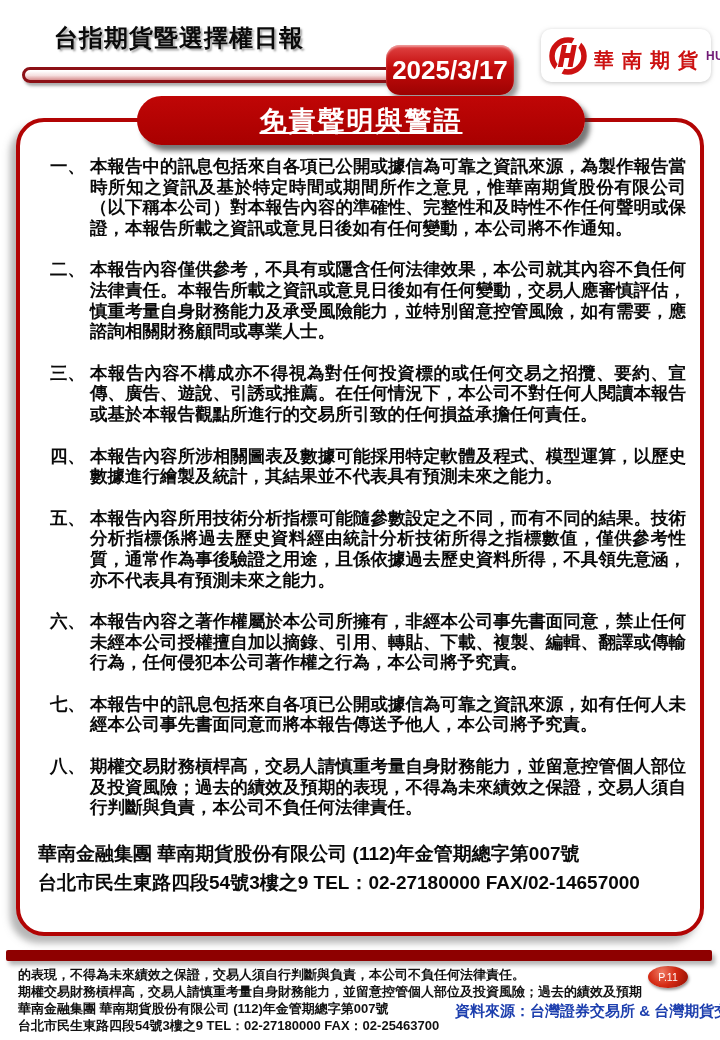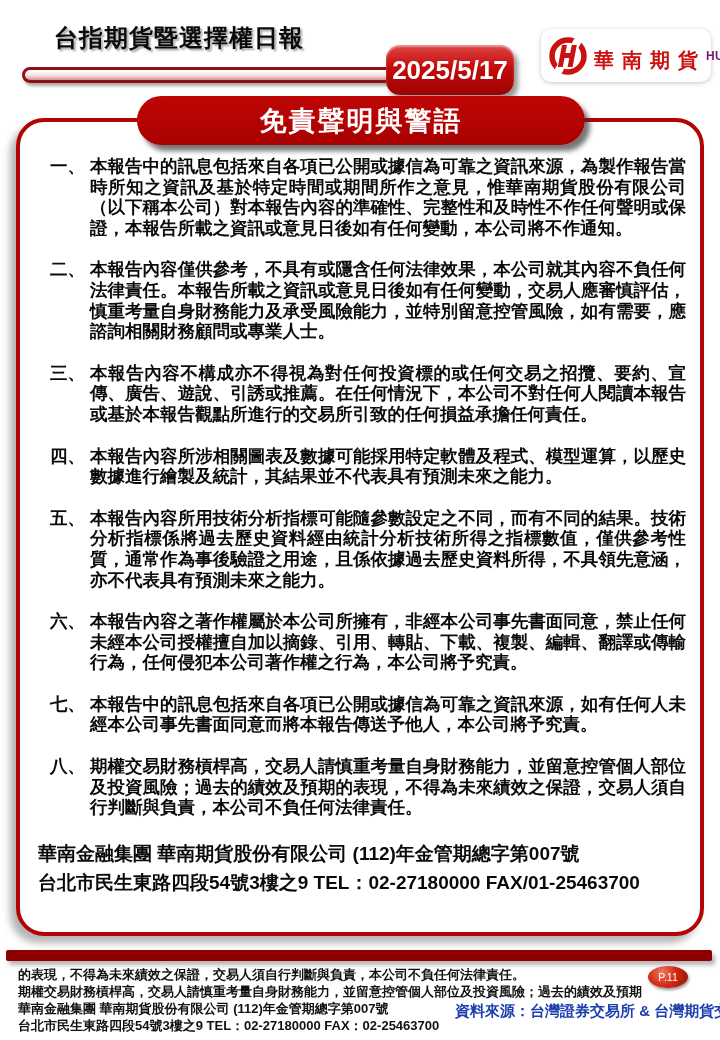--- a/index.html
+++ b/index.html
@@ -118,7 +118,7 @@
 
   <div class="report-title">台指期貨暨選擇權日報</div>
   <div class="title-bar"></div>
-  <div class="date-pill">2025/5/17</div>
+  <div class="date-pill">2025/3/17</div>
 
   <div class="logo-card">
     <svg class="logo-icon" viewBox="0 0 42 42">

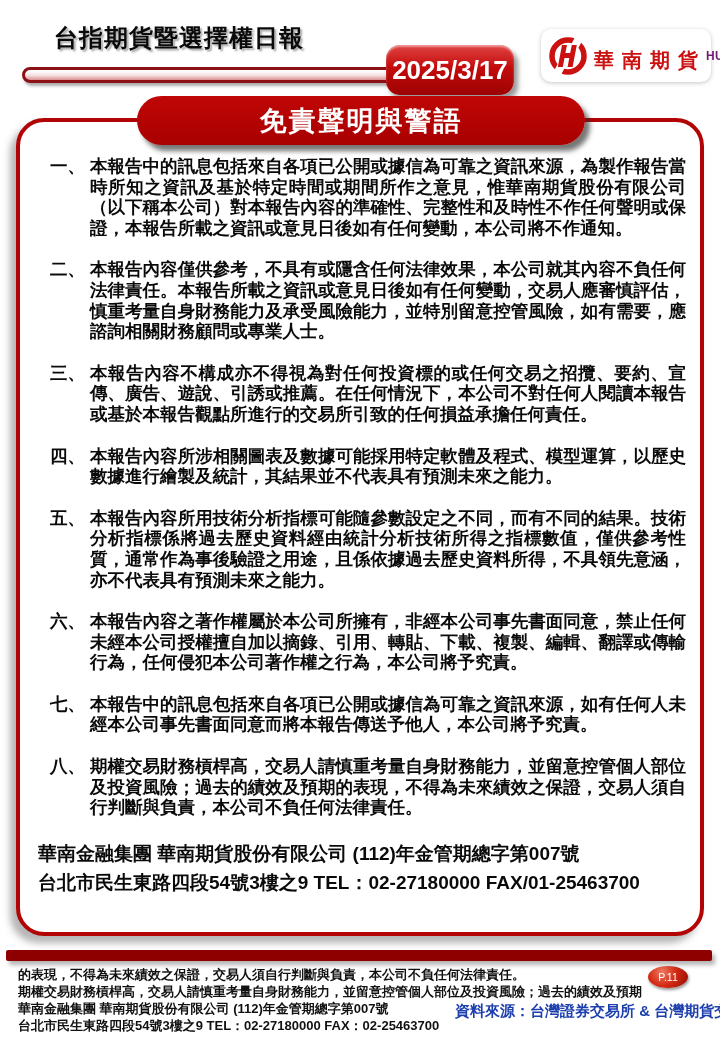--- a/index.html
+++ b/index.html
@@ -59,6 +59,7 @@
     color:#ffffff; font-size:27px; font-weight:bold; letter-spacing:2px;
     display:flex; align-items:center; justify-content:center;
     z-index:5;
+    text-decoration:underline;
   }
 
   

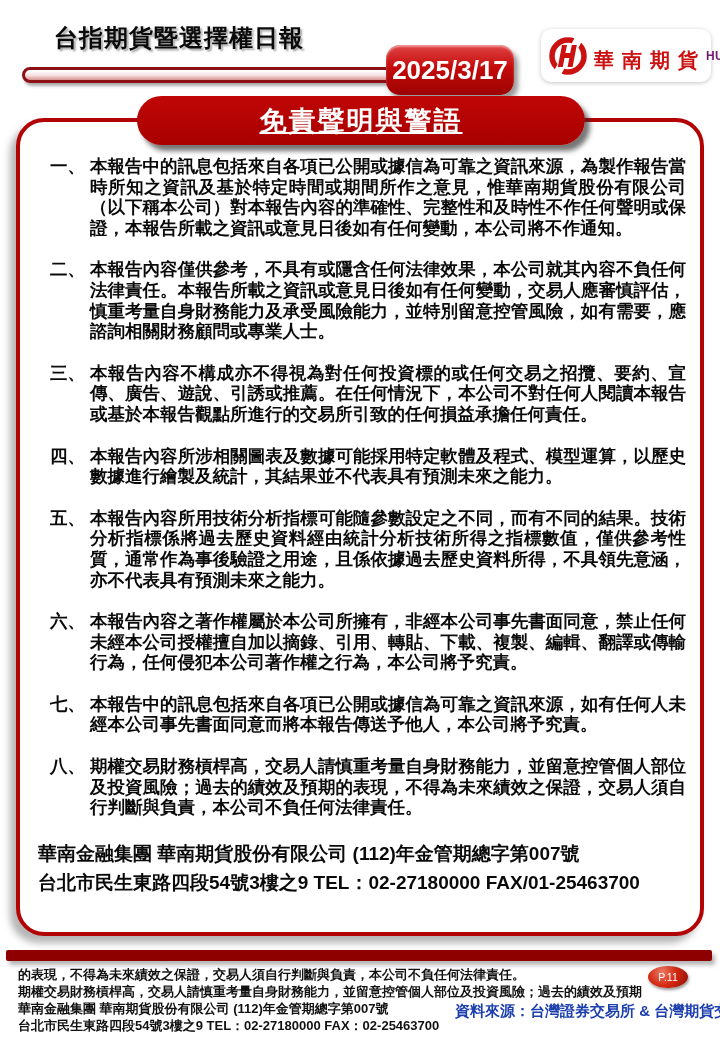--- a/index.html
+++ b/index.html
@@ -174,7 +174,7 @@
 
       <div class="box-footer">
         <div>華南金融集團 華南期貨股份有限公司  (112)年金管期總字第007號</div>
-        <div>台北市民生東路四段54號3樓之9  TEL：02-27180000   FAX/01-25463700</div>
+        <div>台北市民生東路四段54號3樓之9  TEL：02-27180000   FAX/02-14657000</div>
       </div>
 
     </div>

